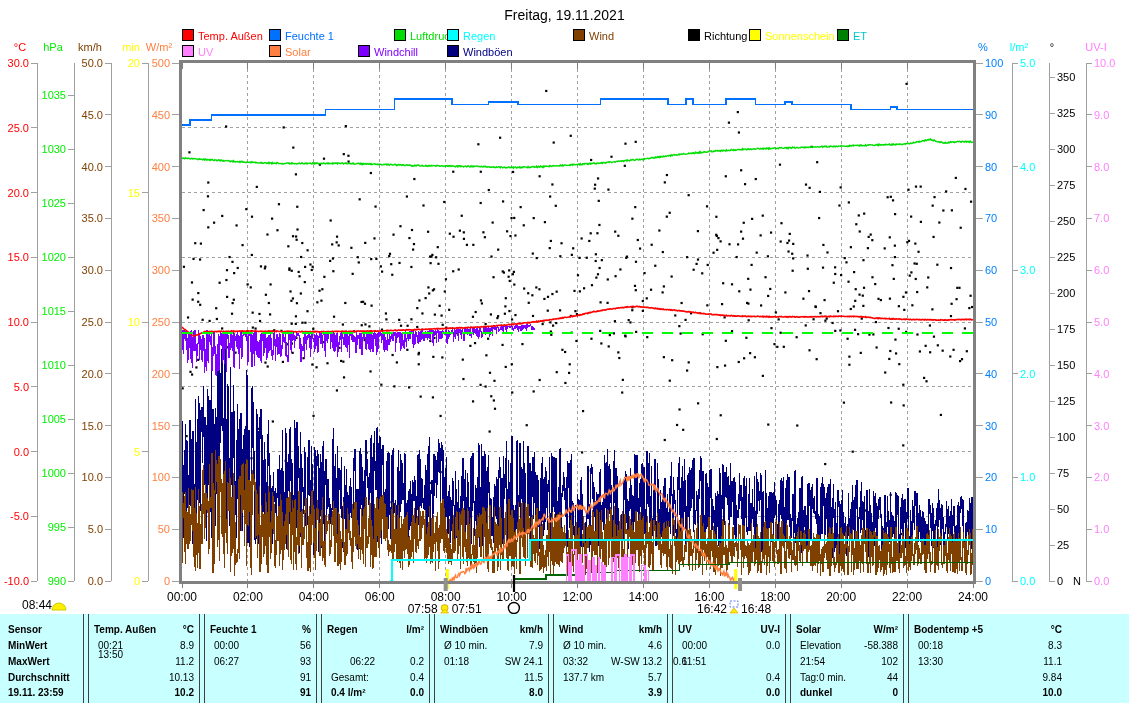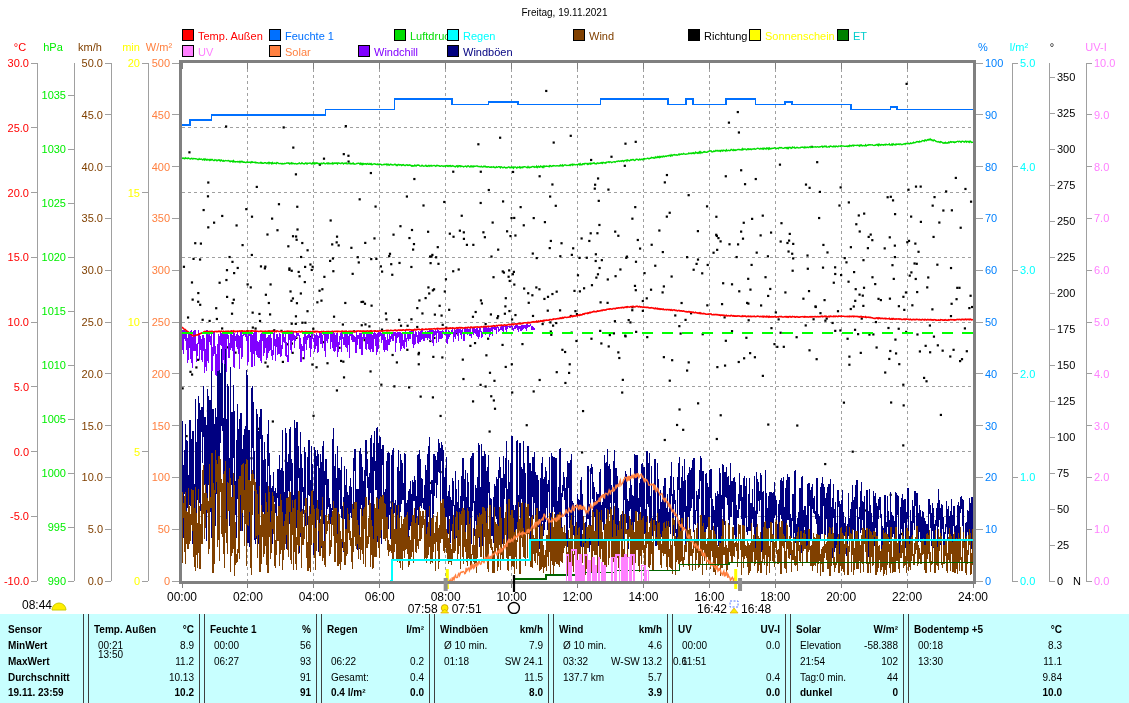--- a/index.html
+++ b/index.html
@@ -6,7 +6,7 @@
   #app{position:relative;width:1129px;height:703px;overflow:hidden;
        font-family:"Liberation Sans","DejaVu Sans",sans-serif;color:#000;background:#fff;}
   #page-title{position:absolute;top:7px;left:0;width:100%;text-align:center;
-       font-size:10px;color:#000;}
+       font-size:14px;color:#000;}
   #chart-svg{position:absolute;top:0;left:0;}
   #legend{position:absolute;top:0;left:0;width:100%;height:62px;}
   .lg-item{position:absolute;height:13px;font-size:11px;white-space:nowrap;}

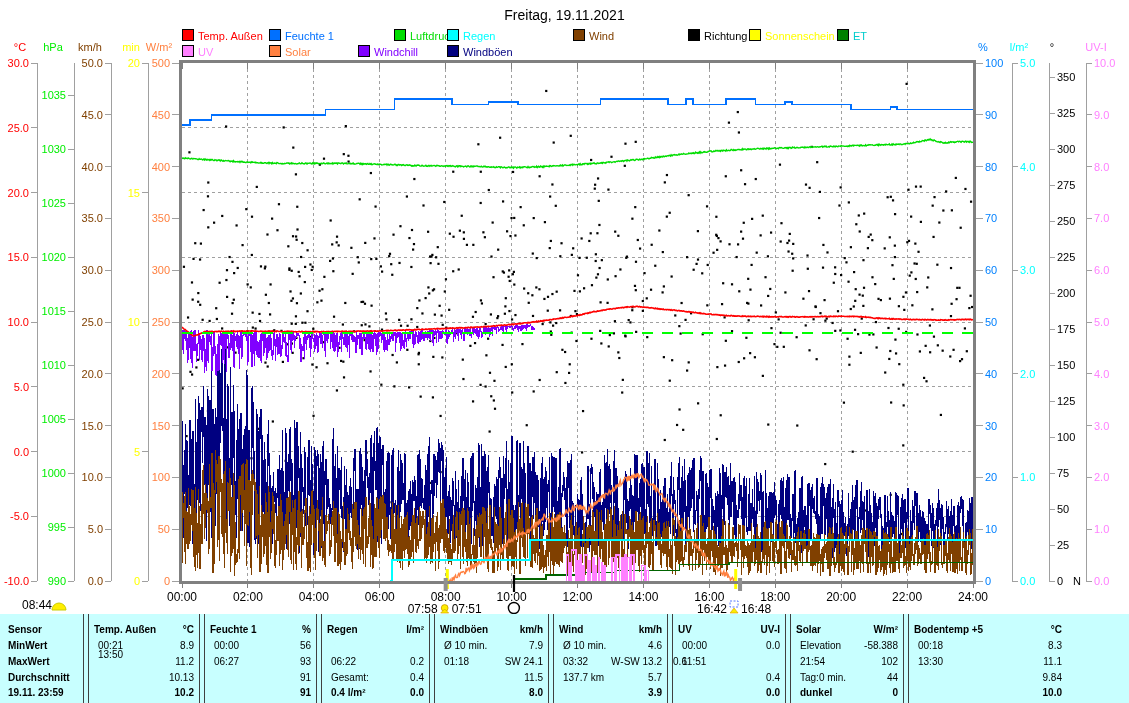--- a/index.html
+++ b/index.html
@@ -1088,7 +1088,7 @@
       <div class="tcell tb" style="top: 71px; left: 111px; width: 200px; text-align: right;">91</div>
       <div class="tcell tb" style="top: 8px; left: 327px;">Regen</div>
       <div class="tcell tb" style="top: 8px; left: 224px; width: 200px; text-align: right;">l/m²</div>
-      <div class="tcell" style="top: 40px; left: 331px;">06:22</div>
+      <div class="tcell" style="top: 40px; left: 350px;">06:22</div>
       <div class="tcell" style="top: 40px; left: 224px; width: 200px; text-align: right;">0.2</div>
       <div class="tcell" style="top: 56px; left: 331px;">Gesamt:</div>
       <div class="tcell" style="top: 56px; left: 224px; width: 200px; text-align: right;">0.4</div>

